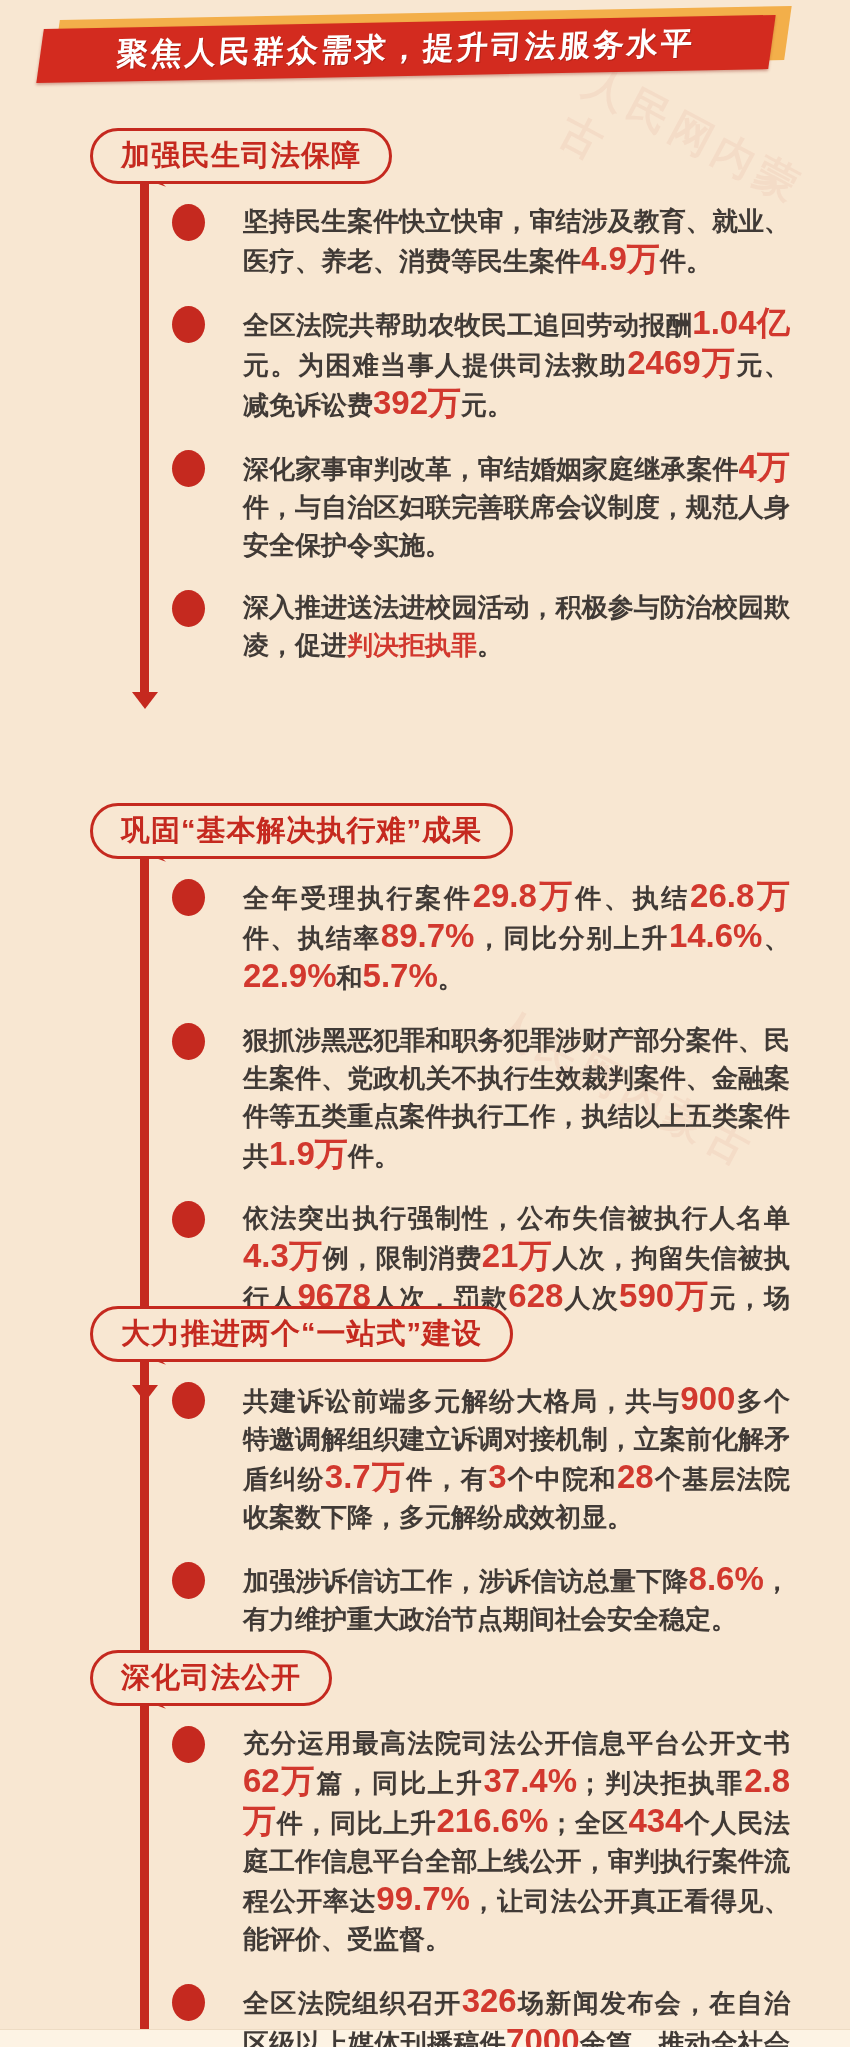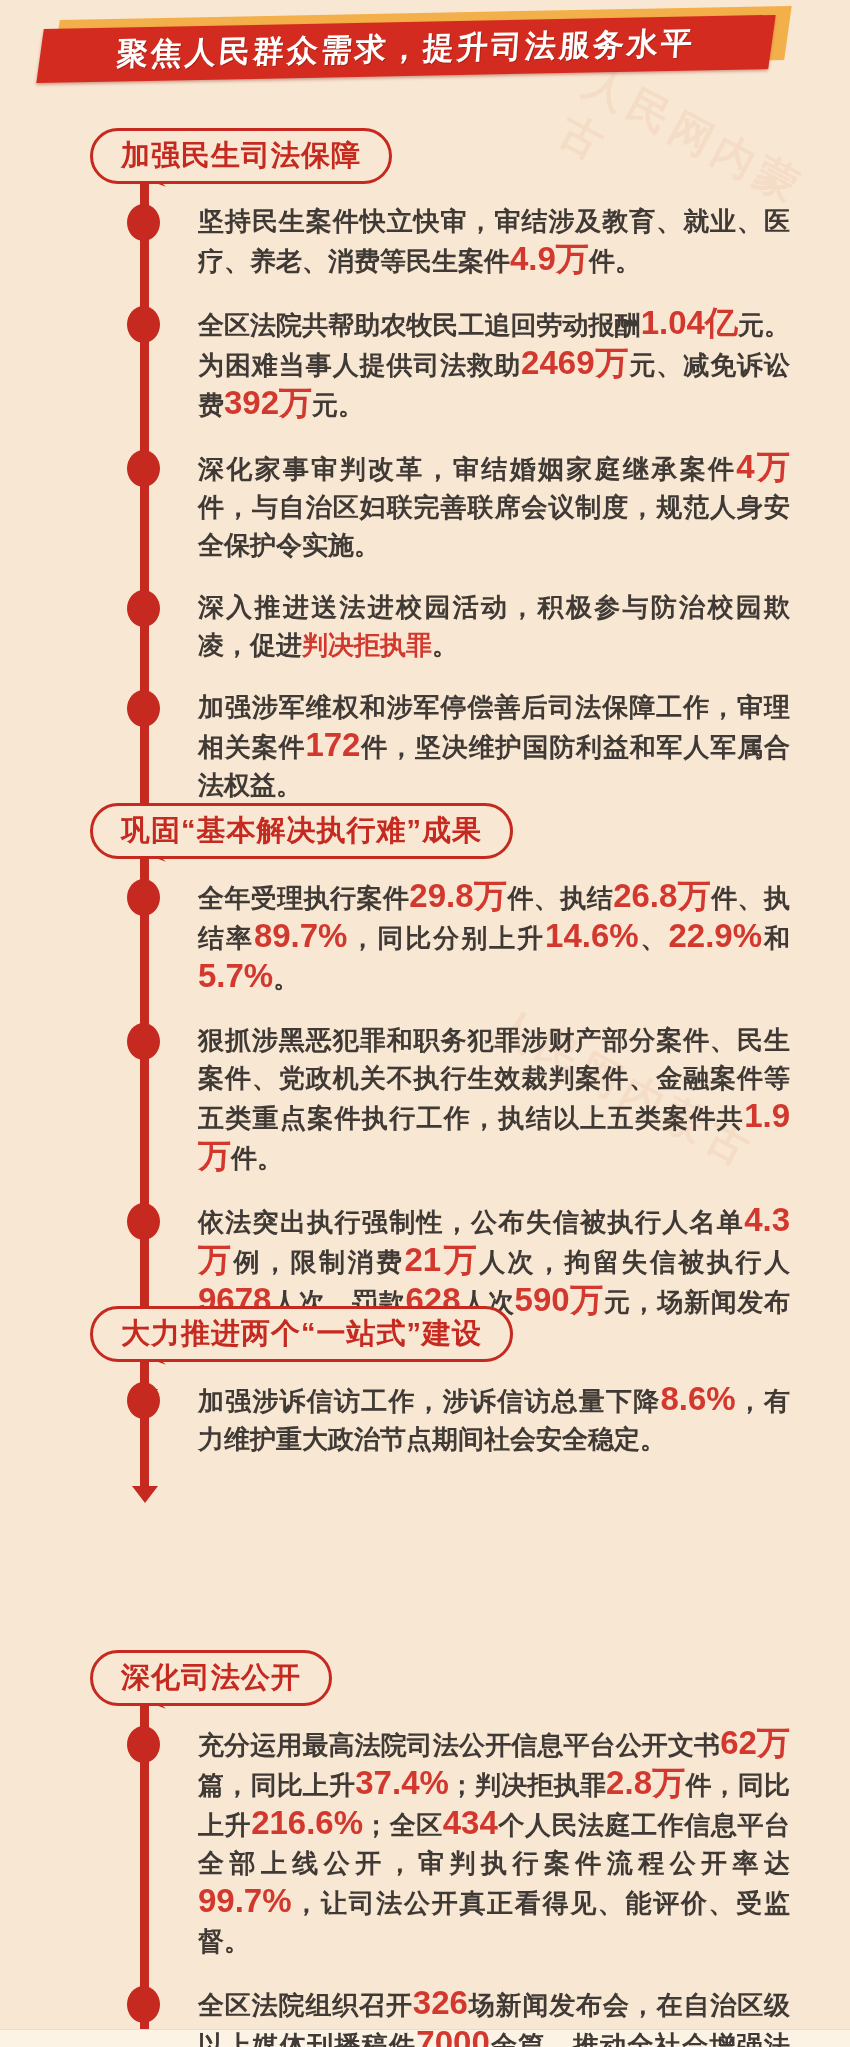--- a/index.html
+++ b/index.html
@@ -78,7 +78,7 @@
     border-top:17px solid var(--accent);
   }
   .bullets{margin:18px 0 0 198px;width:592px;position:relative;z-index:1;}
-  .bullet{position:relative;}
+  .bullet{position:relative;margin-left:45px;}
   .bullet + .bullet{margin-top:24px;}
   .bullet .dot{
     position:absolute;left:-71px;top:2px;width:33px;height:37px;

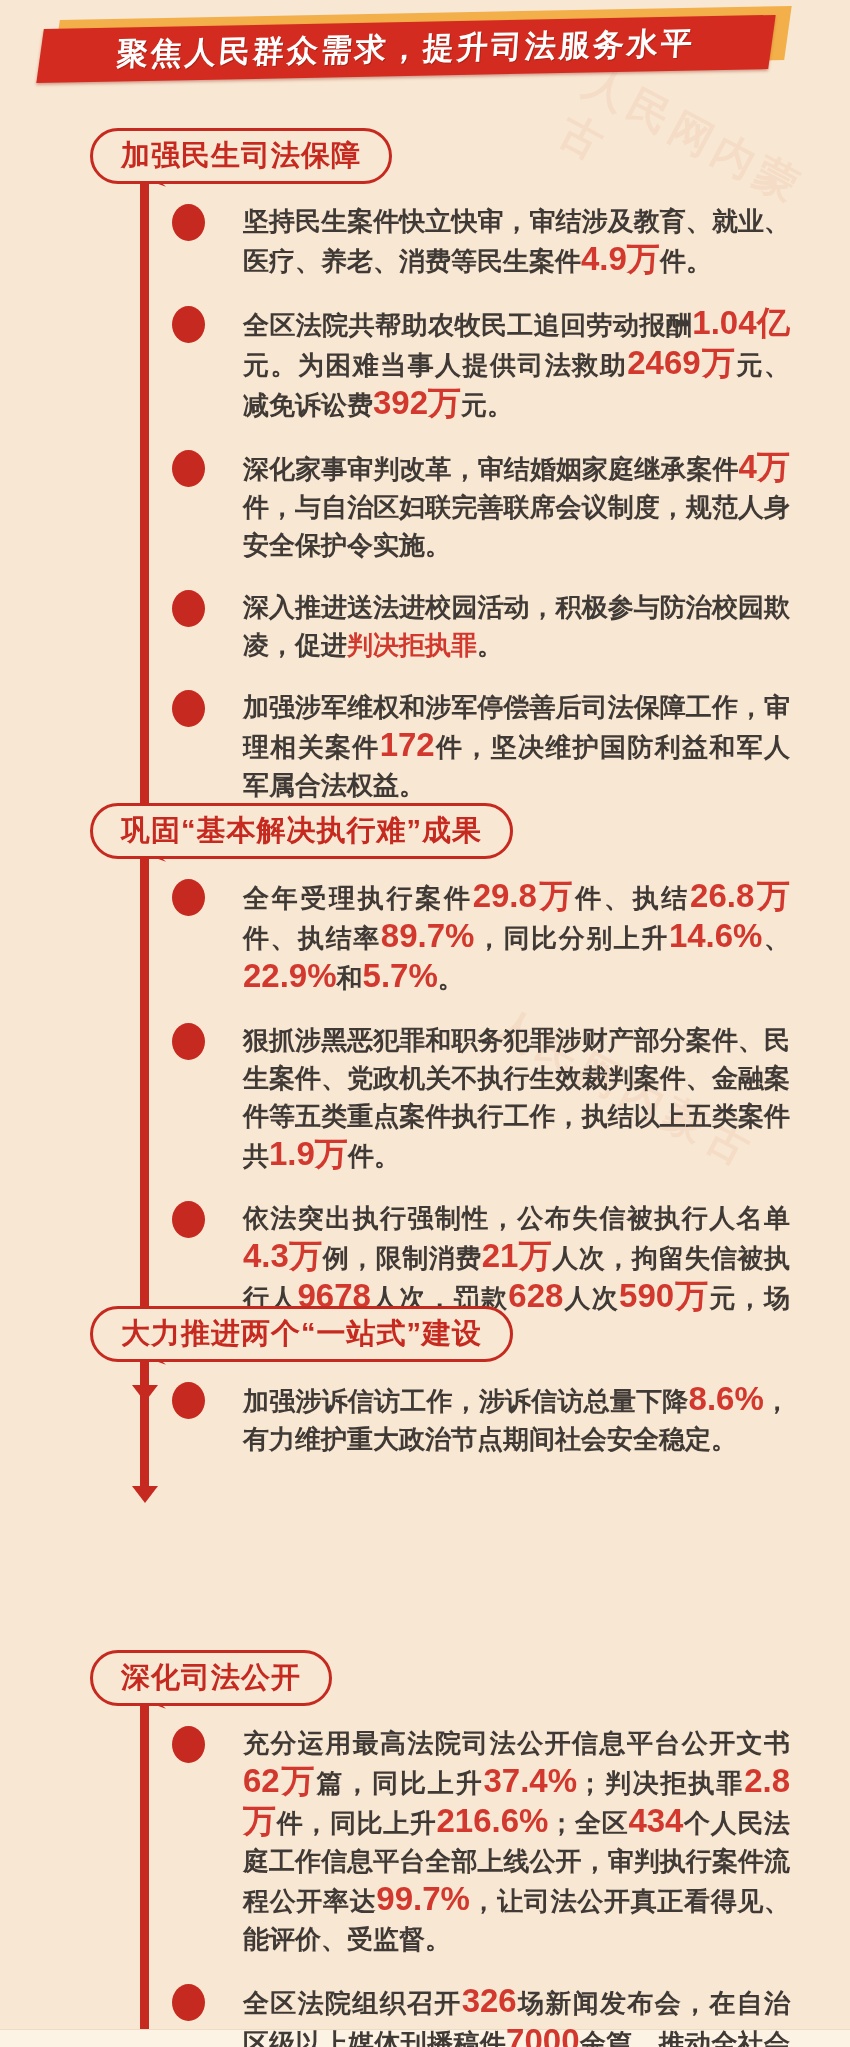--- a/index.html
+++ b/index.html
@@ -127,10 +127,6 @@
             <span class="dot"></span>
             <p><span>深入推进送法进校园活动，积极参与防治校园欺凌，促进</span><span class="seg-red">判决拒执罪</span><span>。</span></p>
           </div>
-          <div class="bullet">
-            <span class="dot"></span>
-            <p><span>加强涉军维权和涉军停偿善后司法保障工作，审理相关案件</span><span class="seg-num">172</span><span>件，坚决维护国防利益和军人军属合法权益。</span></p>
-          </div>
         </div></section>
       <section class="tl-section" style="top: 803px;"><div class="tl-line">
           <div class="flag"></div>

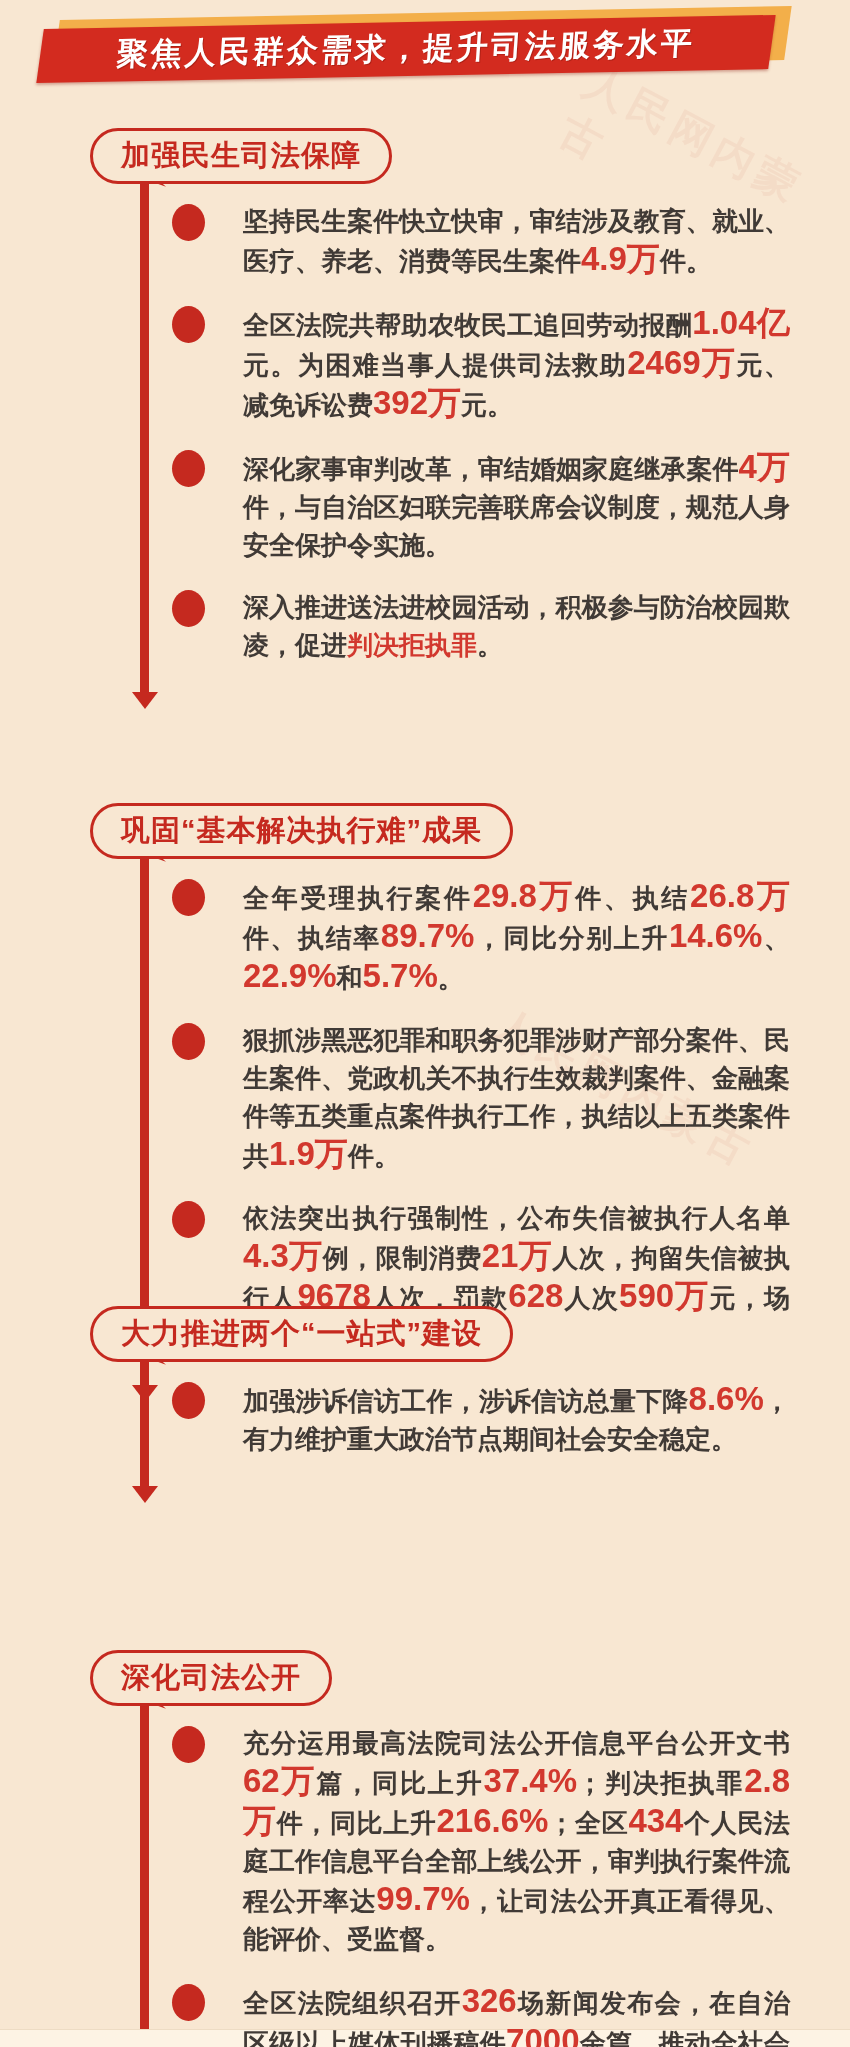--- a/index.html
+++ b/index.html
@@ -151,6 +151,10 @@
         </div><div class="pill"><span>大力推进两个“一站式”建设</span></div><div class="bullets">
           <div class="bullet">
             <span class="dot"></span>
+            <p><span>共建诉讼前端多元解纷大格局，共与</span><span class="seg-num">900</span><span>多个特邀调解组织建立诉调对接机制，立案前化解矛盾纠纷</span><span class="seg-num">3.7万</span><span>件，有</span><span class="seg-num">3</span><span>个中院和</span><span class="seg-num">28</span><span>个基层法院收案数下降，多元解纷成效初显。</span></p>
+          </div>
+          <div class="bullet">
+            <span class="dot"></span>
             <p><span>加强涉诉信访工作，涉诉信访总量下降</span><span class="seg-num">8.6%</span><span>，有力维护重大政治节点期间社会安全稳定。</span></p>
           </div>
         </div></section>

